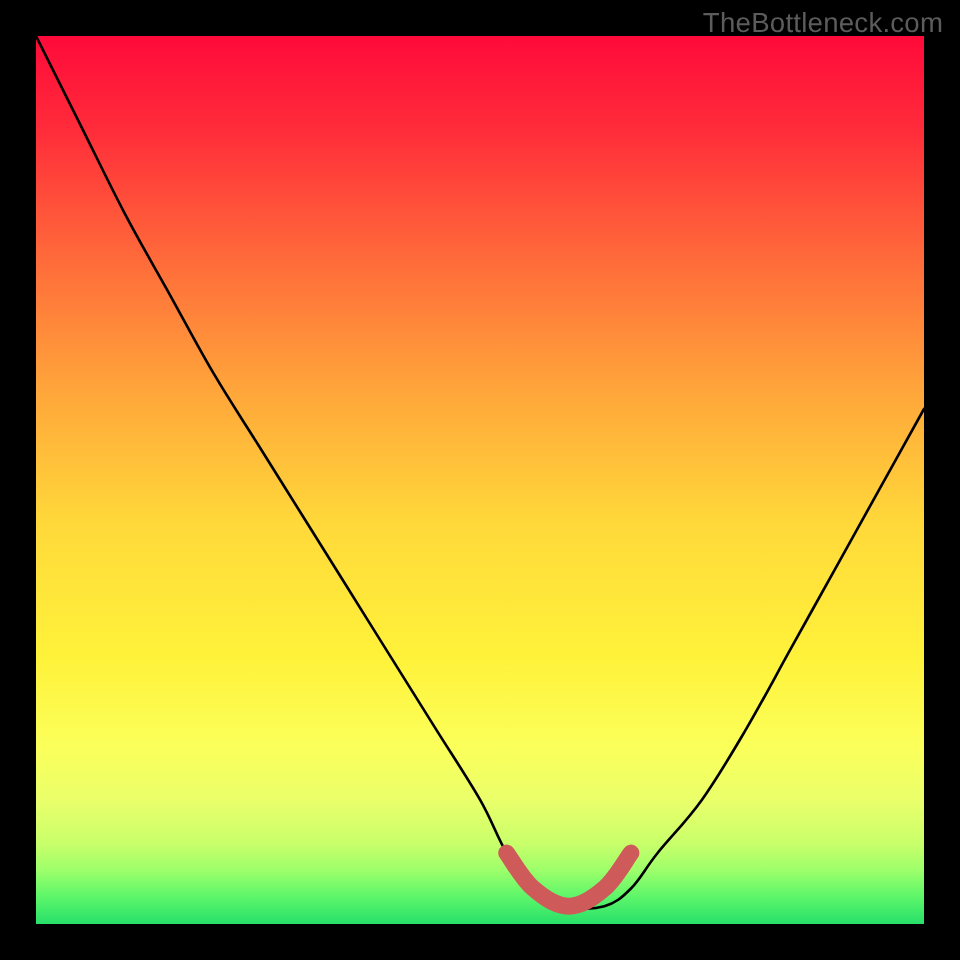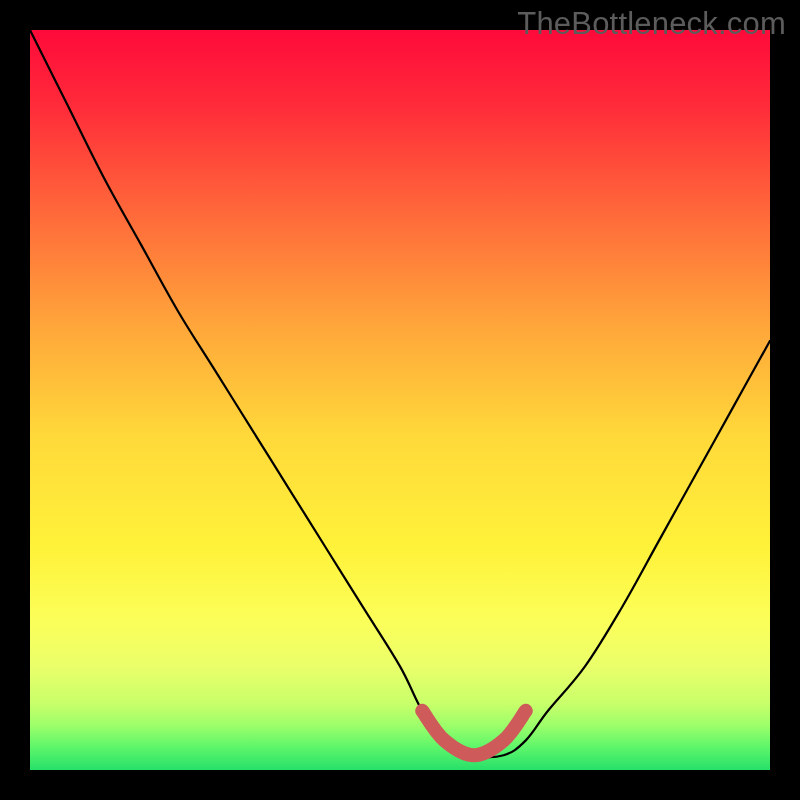--- a/index.html
+++ b/index.html
@@ -31,7 +31,7 @@
     top: 6px;
     right: 14px;
     font-family: Arial, Helvetica, sans-serif;
-    font-size: 31px;
+    font-size: 23px;
     color: #5c5c5c;
     font-weight: 500;
     letter-spacing: 0.2px;

